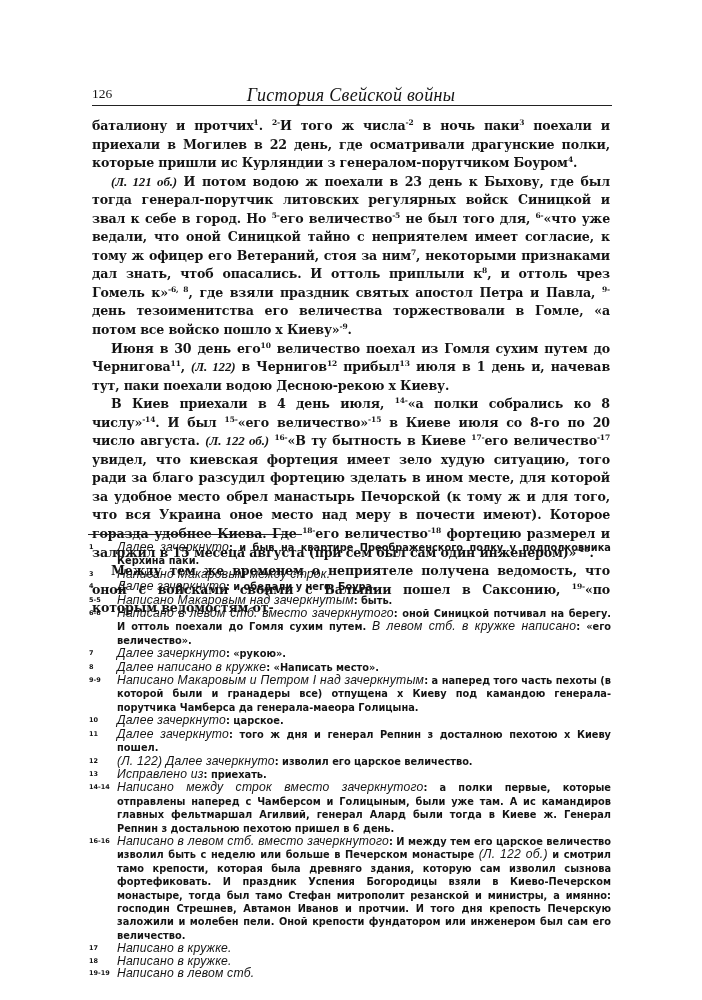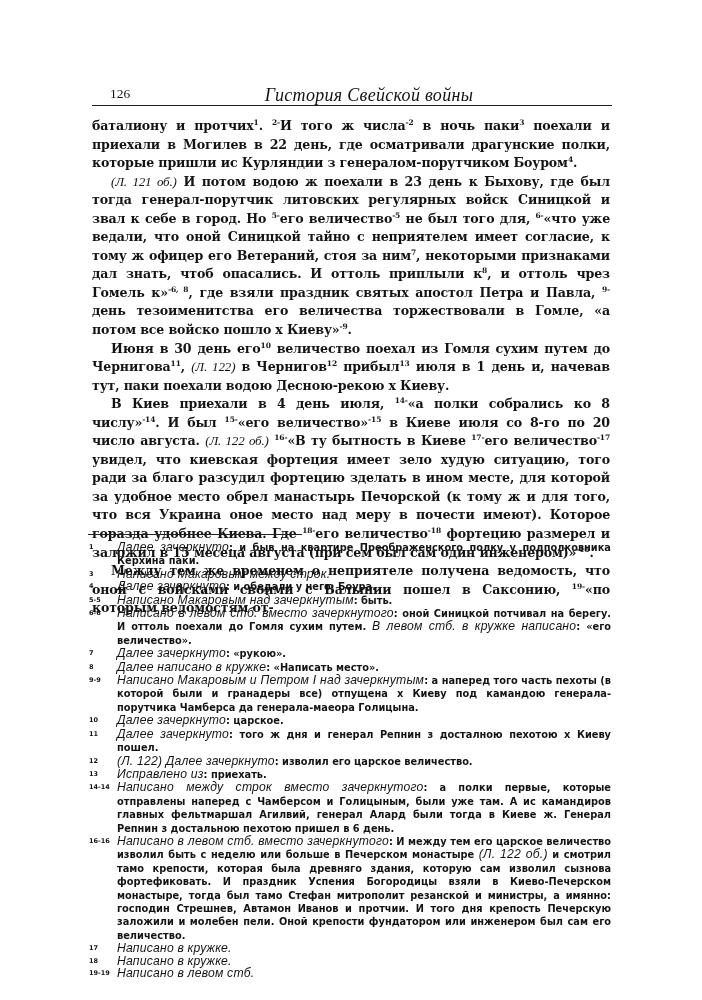--- a/index.html
+++ b/index.html
@@ -5,7 +5,7 @@
   html, body { margin: 0; padding: 0; background: #ffffff; }
   body { width: 702px; height: 1000px; position: relative; overflow: hidden; color: #141414; }
   .page { position: absolute; left: 92px; top: 0; width: 518px; }
-  .running-head { position: absolute; top: 84px; left: 18px; width: 518px; height: 20px; font-family: "Liberation Serif", serif; text-decoration: underline; }
+  .running-head { position: absolute; top: 84px; left: 0; width: 518px; height: 20px; font-family: "Liberation Serif", serif; text-decoration: underline; }
   .page-number { position: absolute; left: 0; top: 2px; font-size: 13.5px; }
   .running-title { position: absolute; left: 0; width: 518px; text-align: center; top: 1px; font-style: italic; font-size: 18px; letter-spacing: 0.3px; }
   .head-rule { position: absolute; top: 105px; left: 0; width: 520px; height: 0; border-top: 1.3px solid #222; }

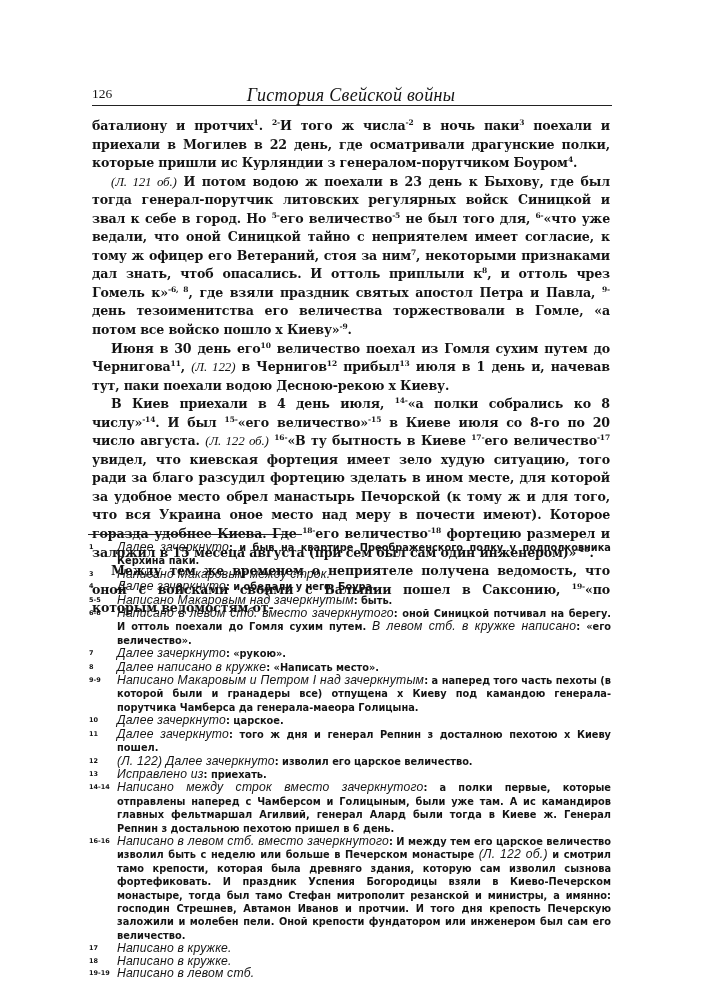--- a/index.html
+++ b/index.html
@@ -12,7 +12,7 @@
   .body-text { position: absolute; top: 117px; left: 0; width: 518px; font-family: "DejaVu Serif", serif; font-size: 12.6px; line-height: 18.55px; text-align: justify; font-weight: bold; letter-spacing: -0.15px; }
   .body-text p { margin: 0; text-indent: 19px; }
   .body-text p.noindent { text-indent: 0; }
-  .ref { font-family: "Liberation Serif", serif; font-style: italic; font-weight: normal; font-size: 13px; }
+  .ref { font-family: "Liberation Serif", serif; font-style: italic; font-weight: bold; font-size: 13px; }
   sup { font-size: 7.5px; line-height: 0; vertical-align: 5px; font-weight: bold; }
   .fn-rule { position: absolute; top: 534px; left: -4px; width: 214px; height: 0; border-top: 1.3px solid #222; }
   .footnotes { position: absolute; top: 541px; left: -3px; width: 522px; font-family: "DejaVu Sans", sans-serif; font-size: 10.4px; line-height: 12.4px; }

